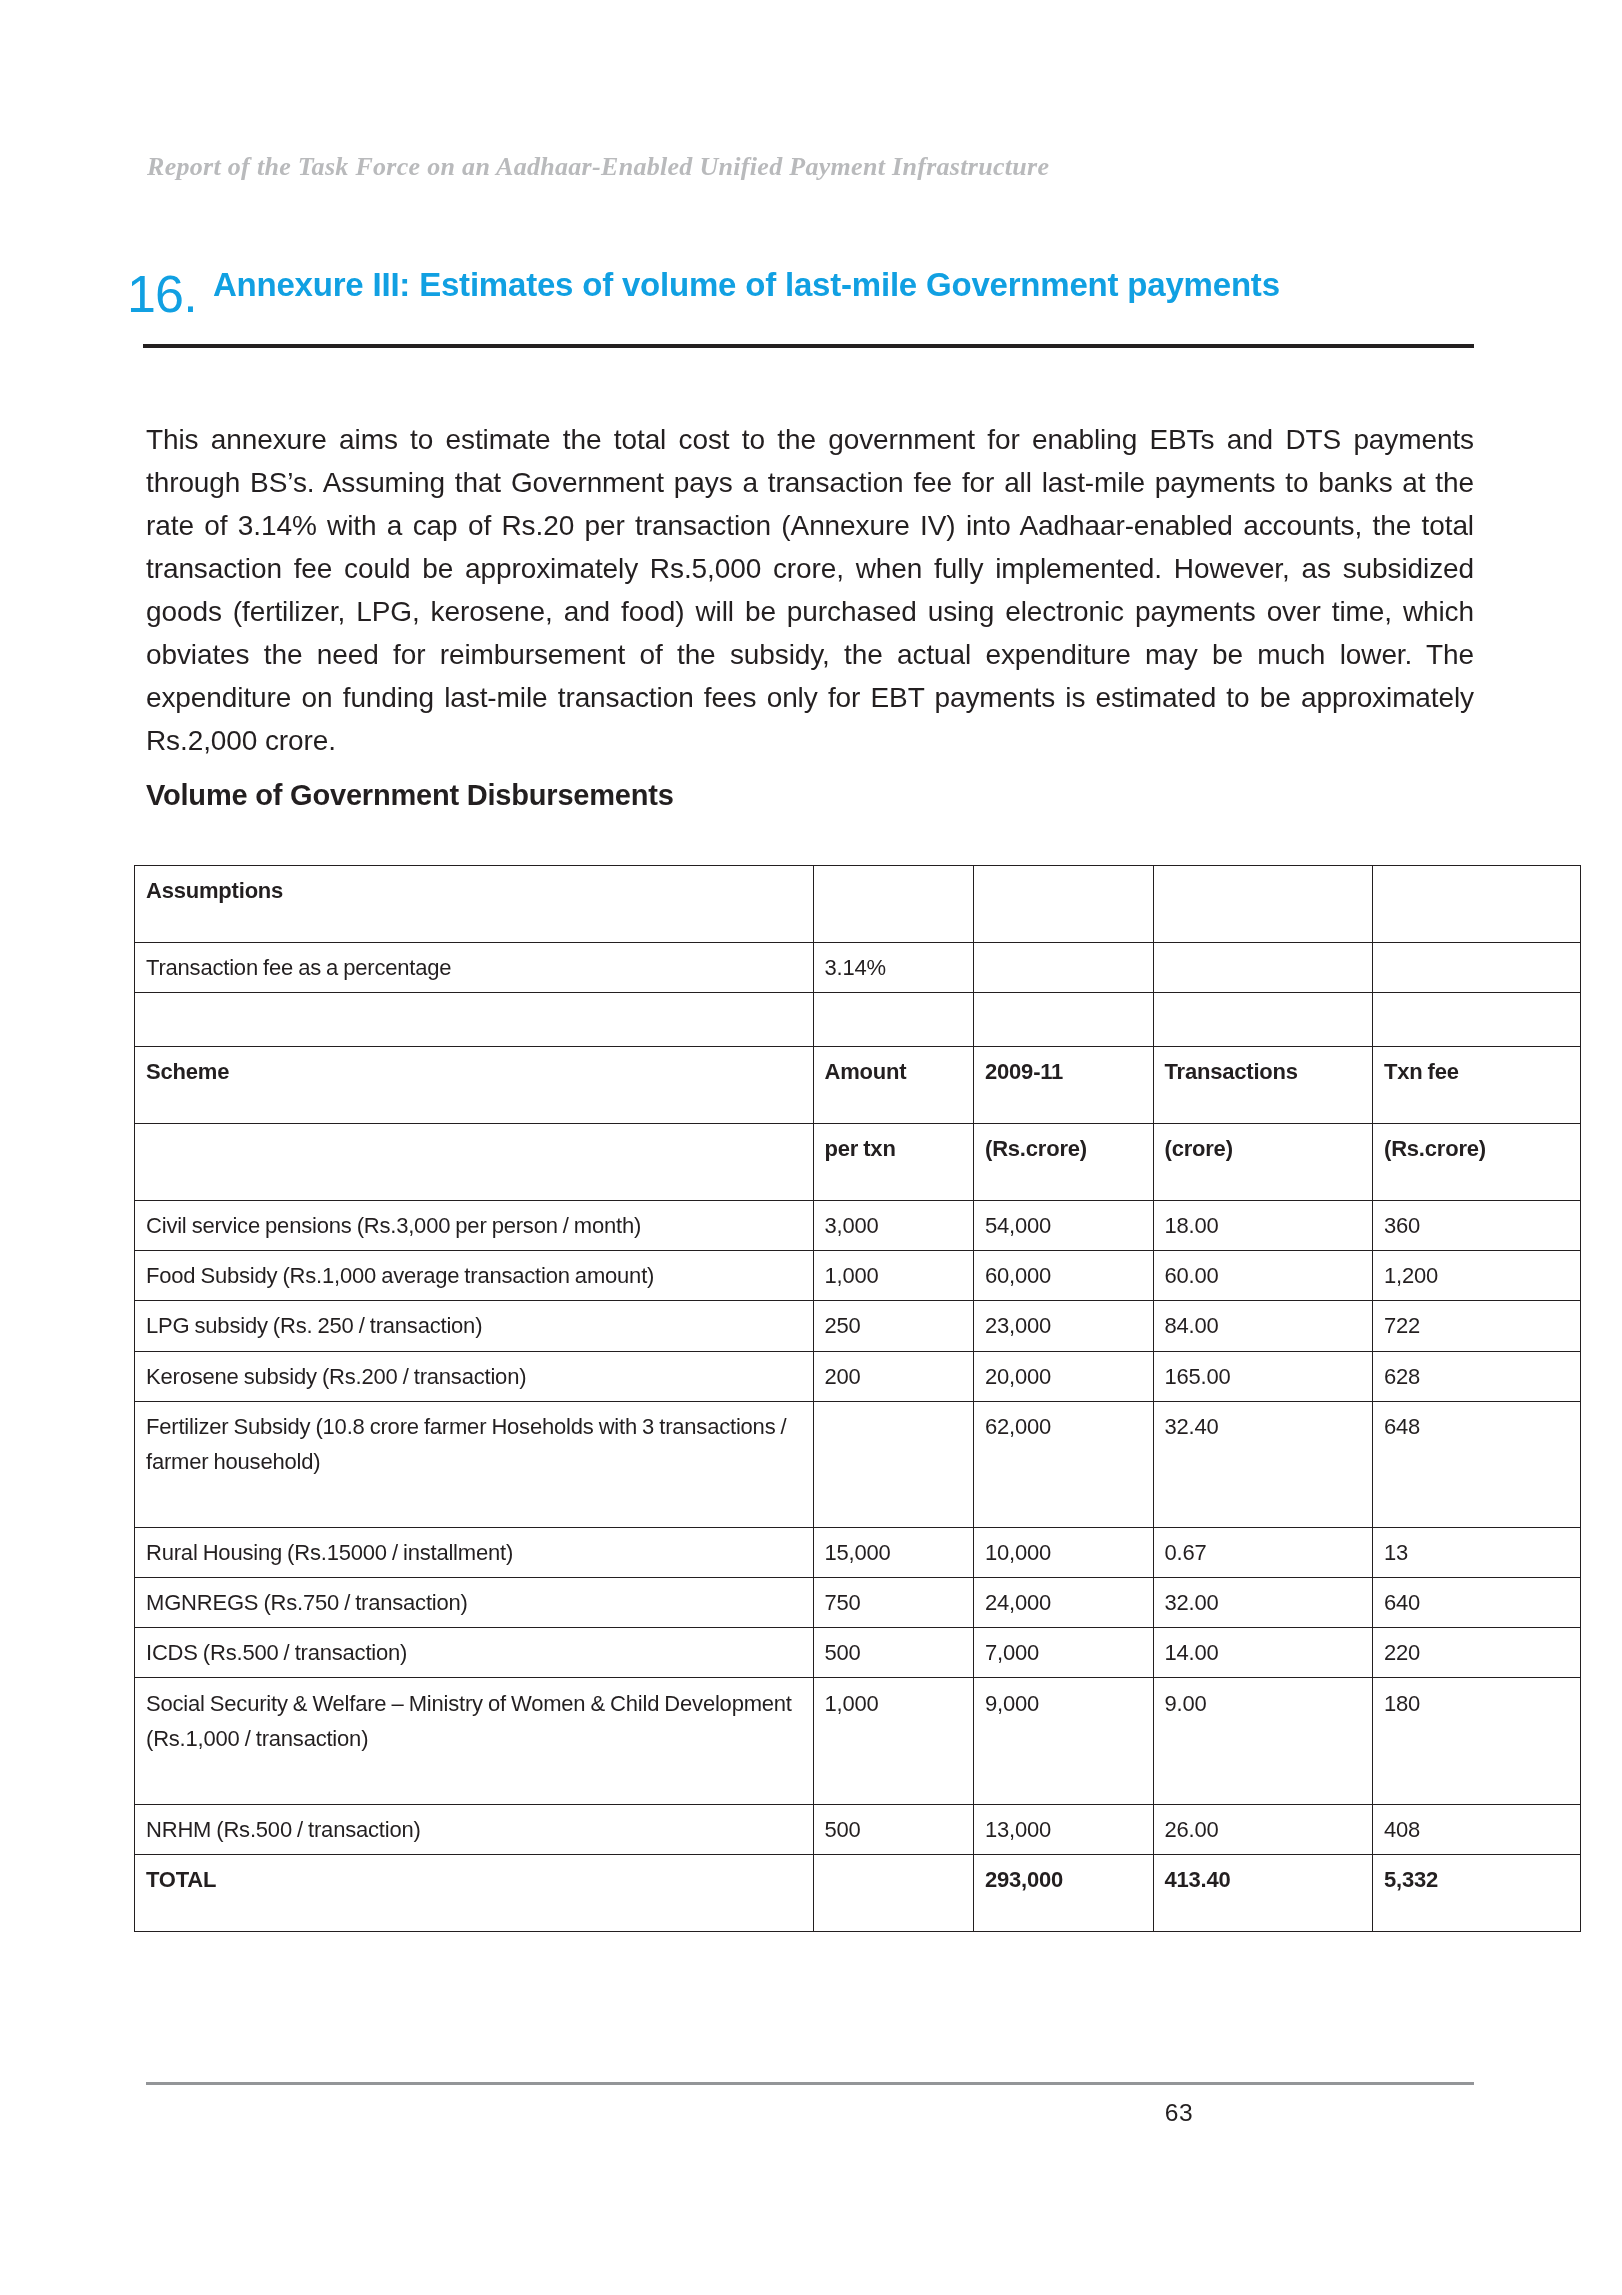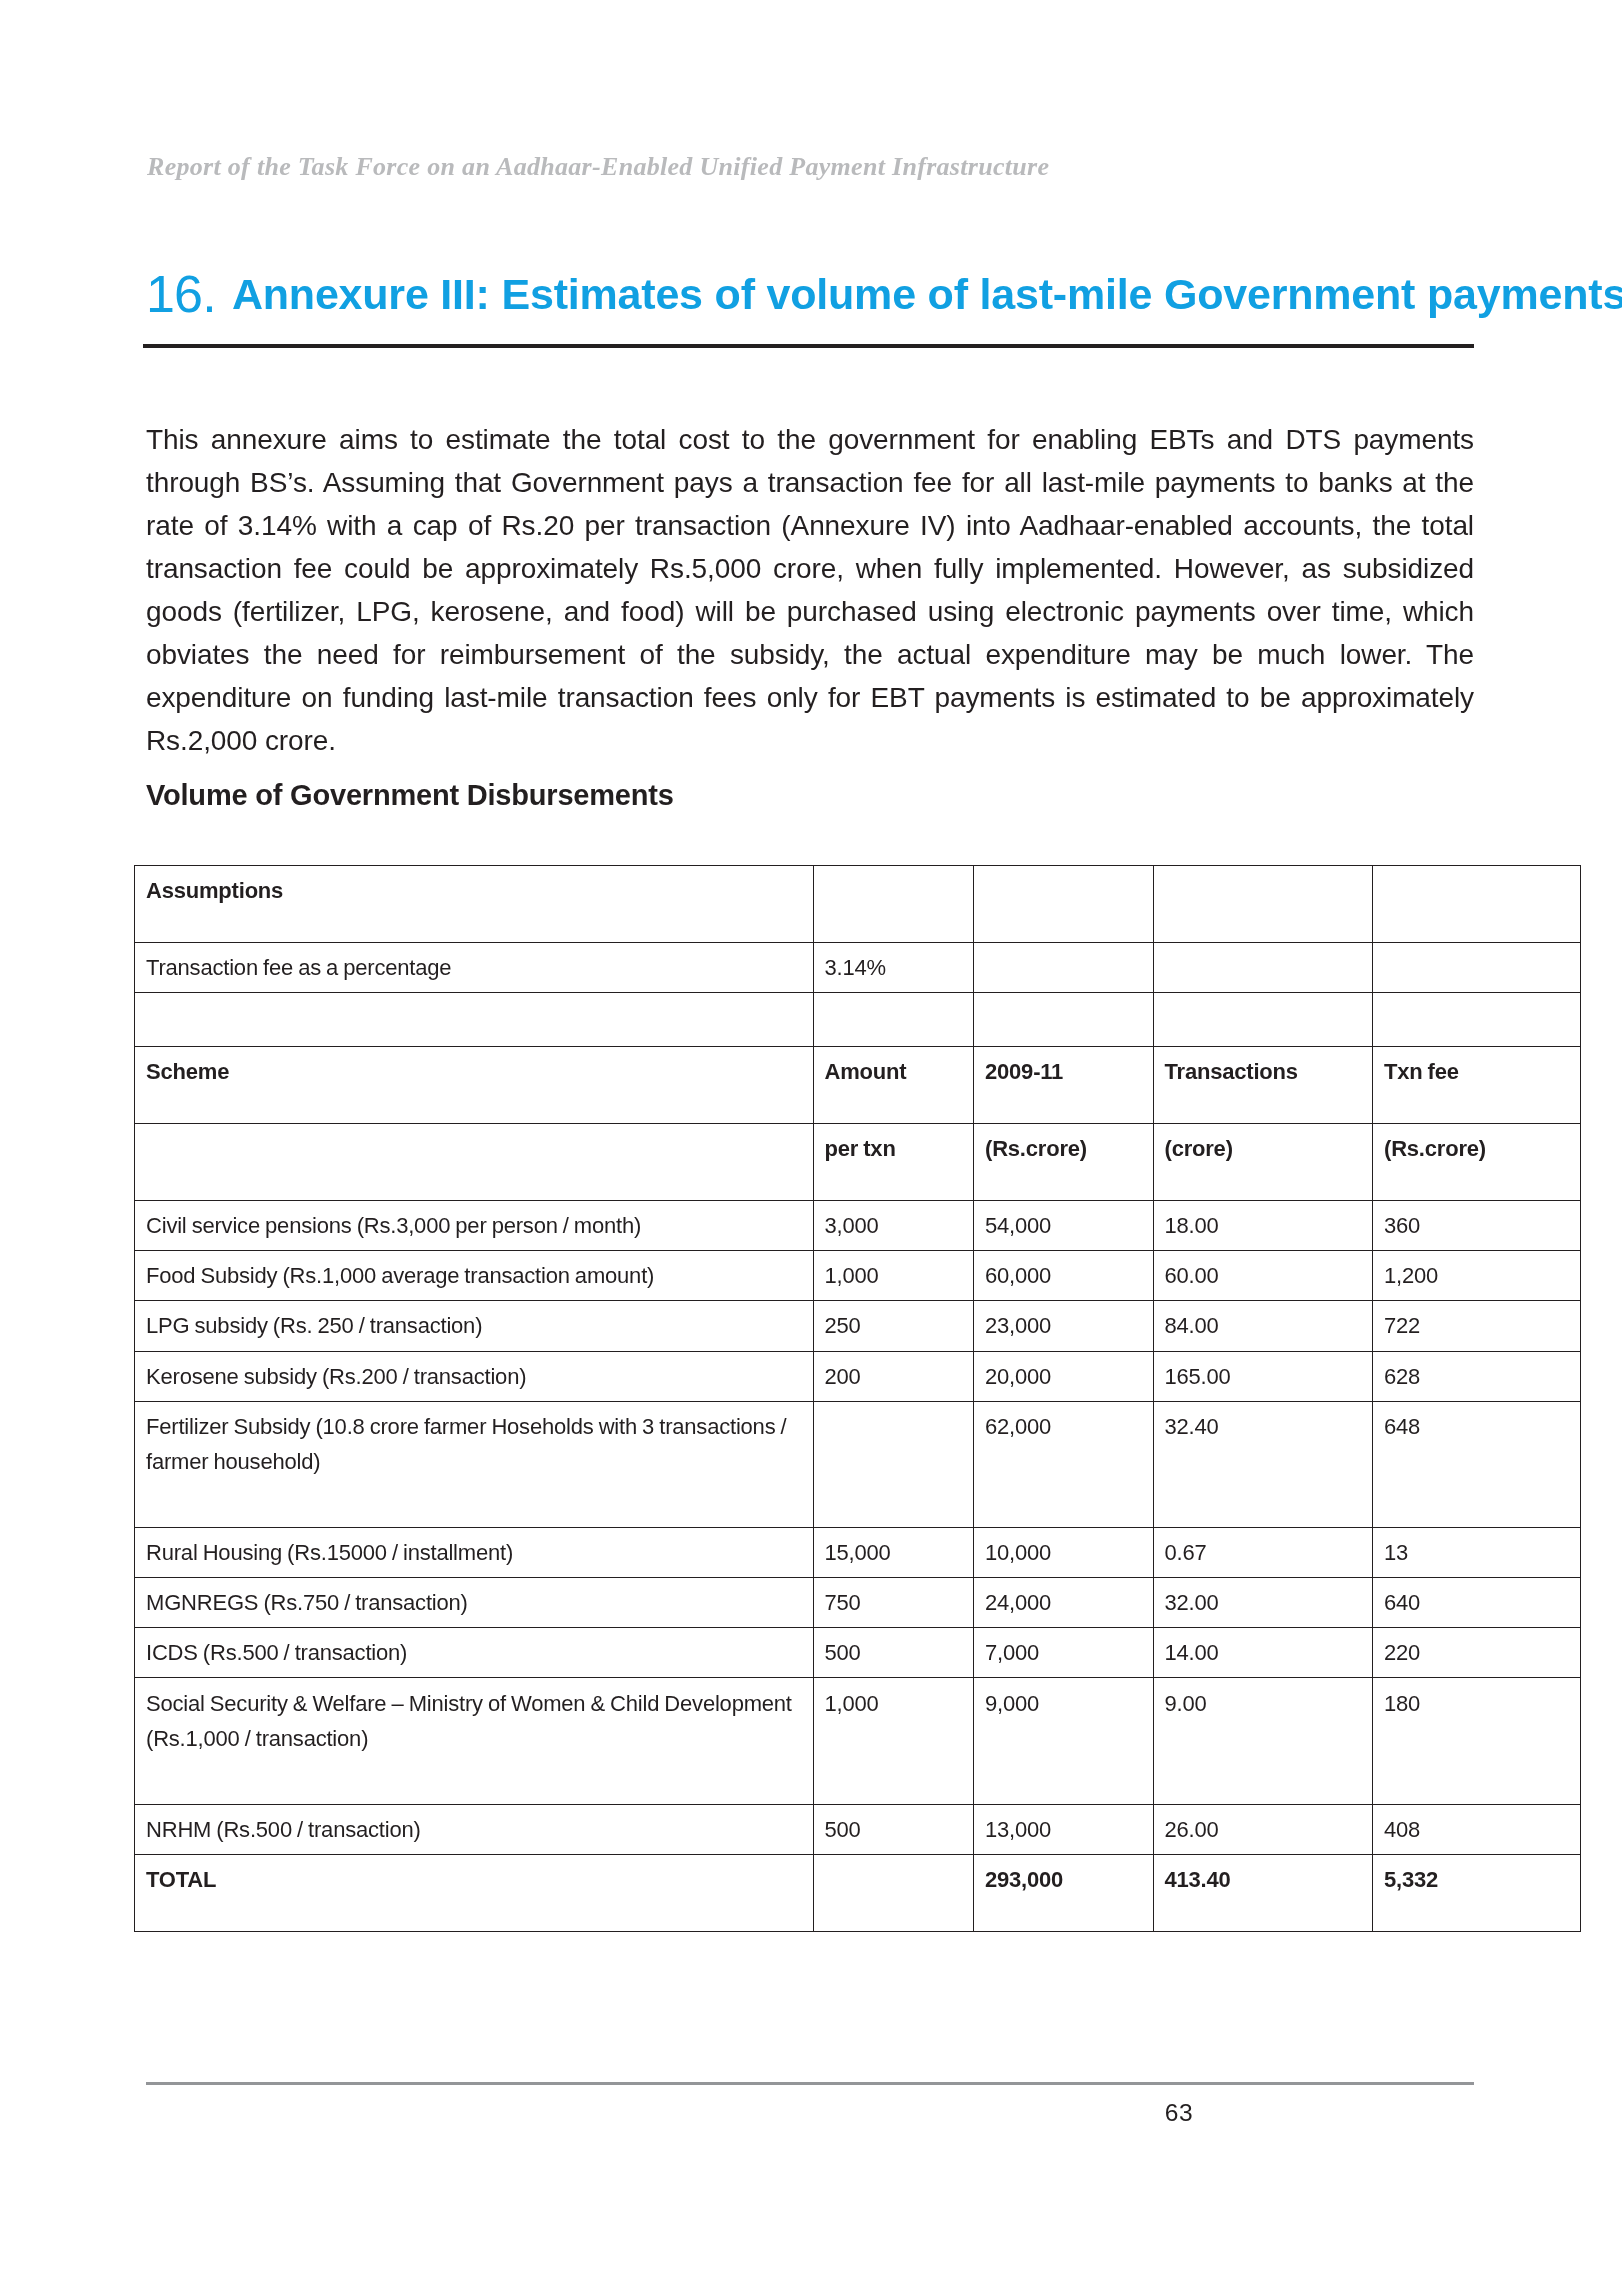--- a/index.html
+++ b/index.html
@@ -40,11 +40,11 @@
   
   .chapter-heading {
     position: absolute;
-    left: 146px;
+    left: 127px;
     top: 268px;
     width: 1339px;
     display: flex;
-    align-items: center;
+    align-items: flex-start;
     color: #11a0e2;
     white-space: nowrap;
   }

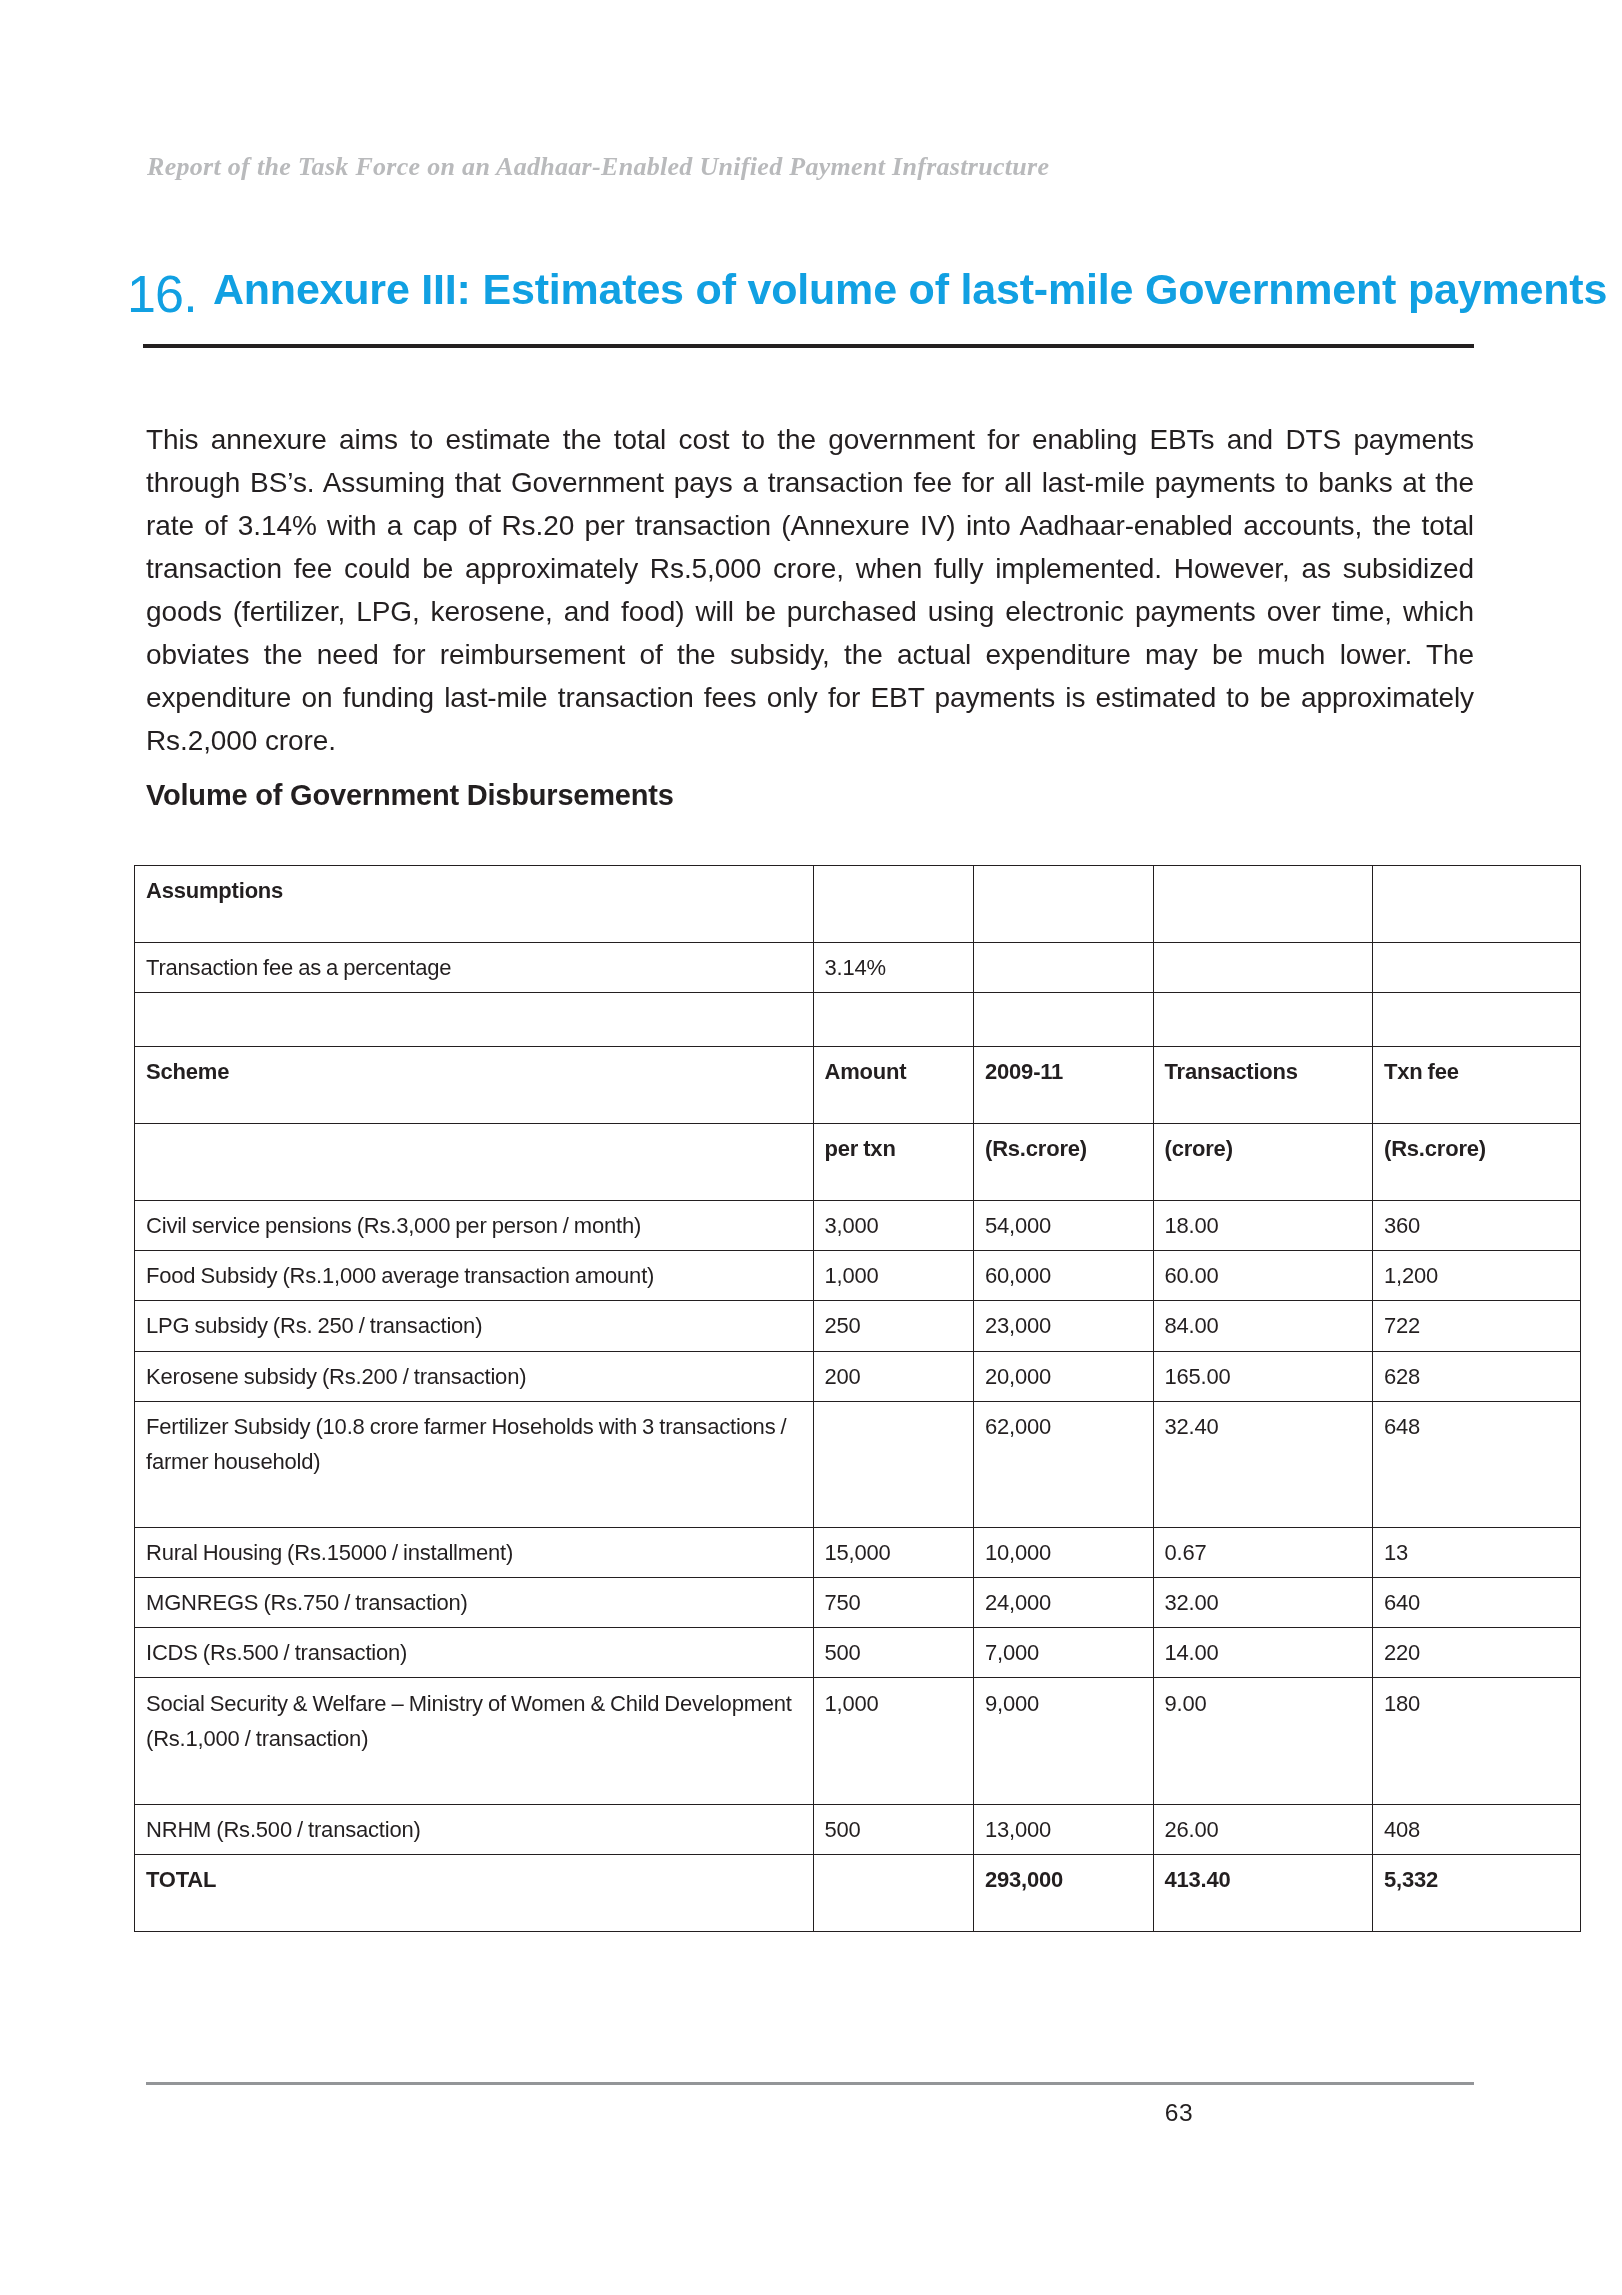--- a/index.html
+++ b/index.html
@@ -55,7 +55,7 @@
     letter-spacing: -0.8px;
   }
   .chapter-title {
-    font-size: 43px;
+    font-size: 33px;
     font-weight: bold;
     line-height: 1;
     margin-left: 16px;

